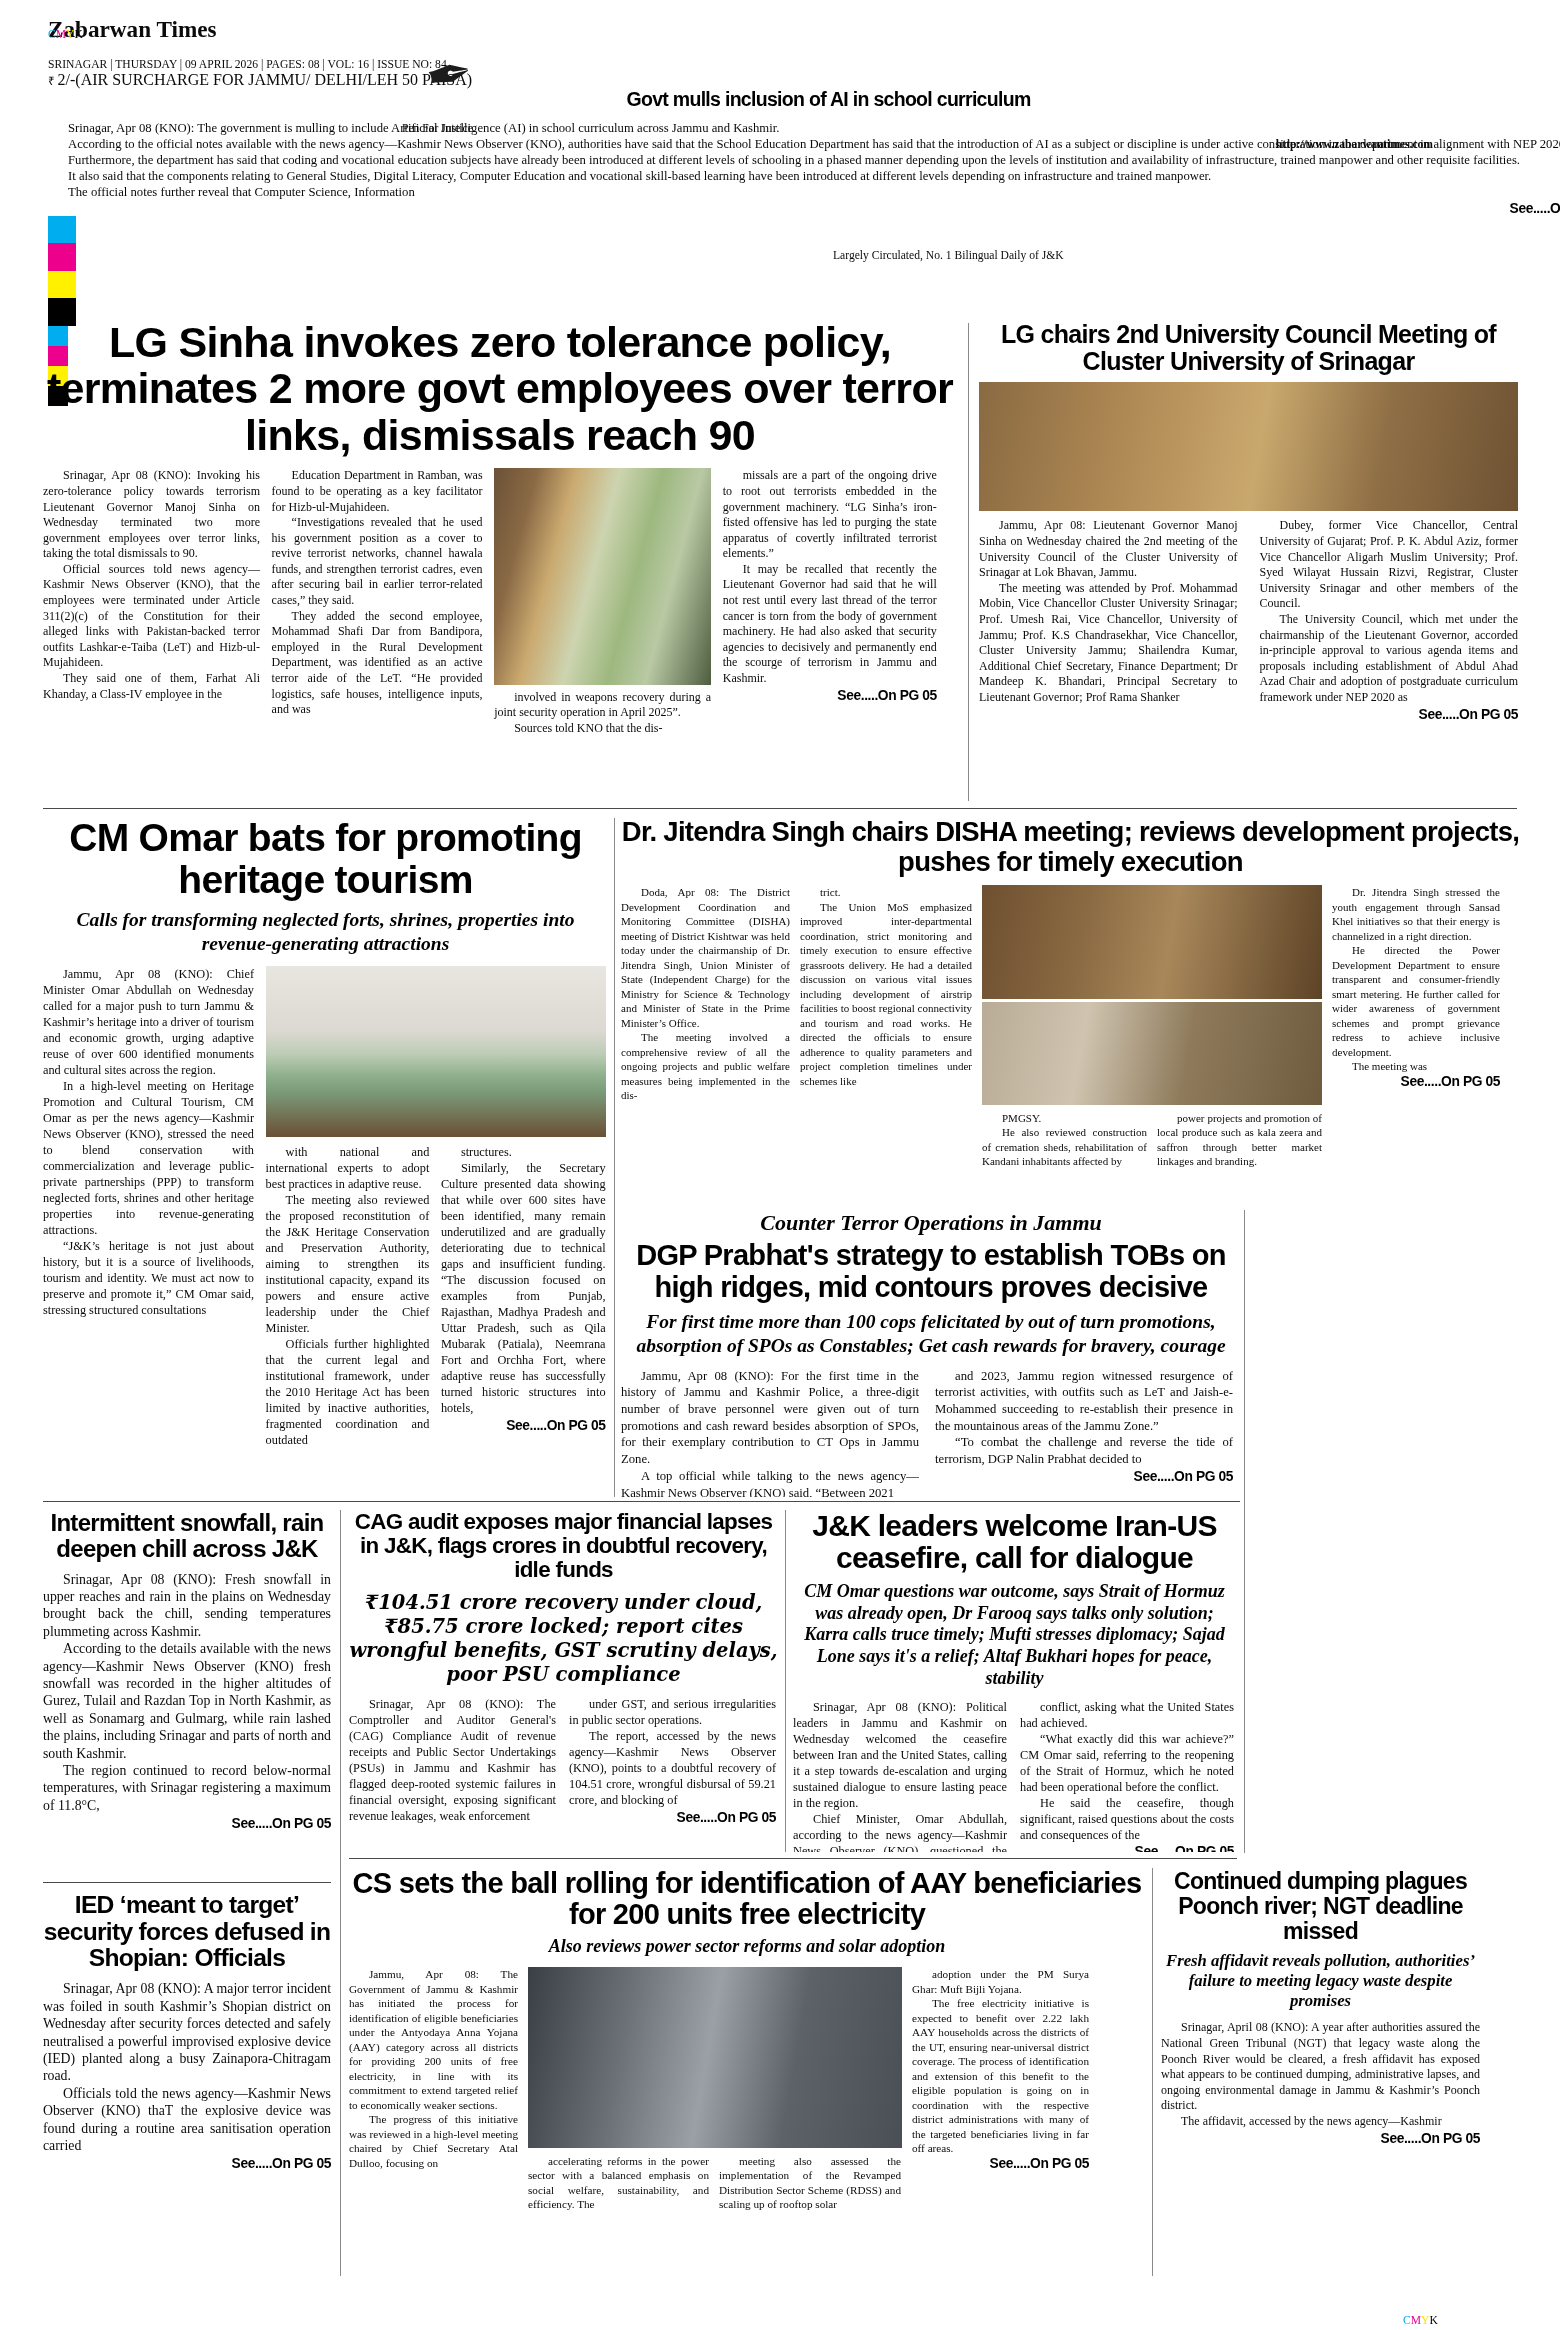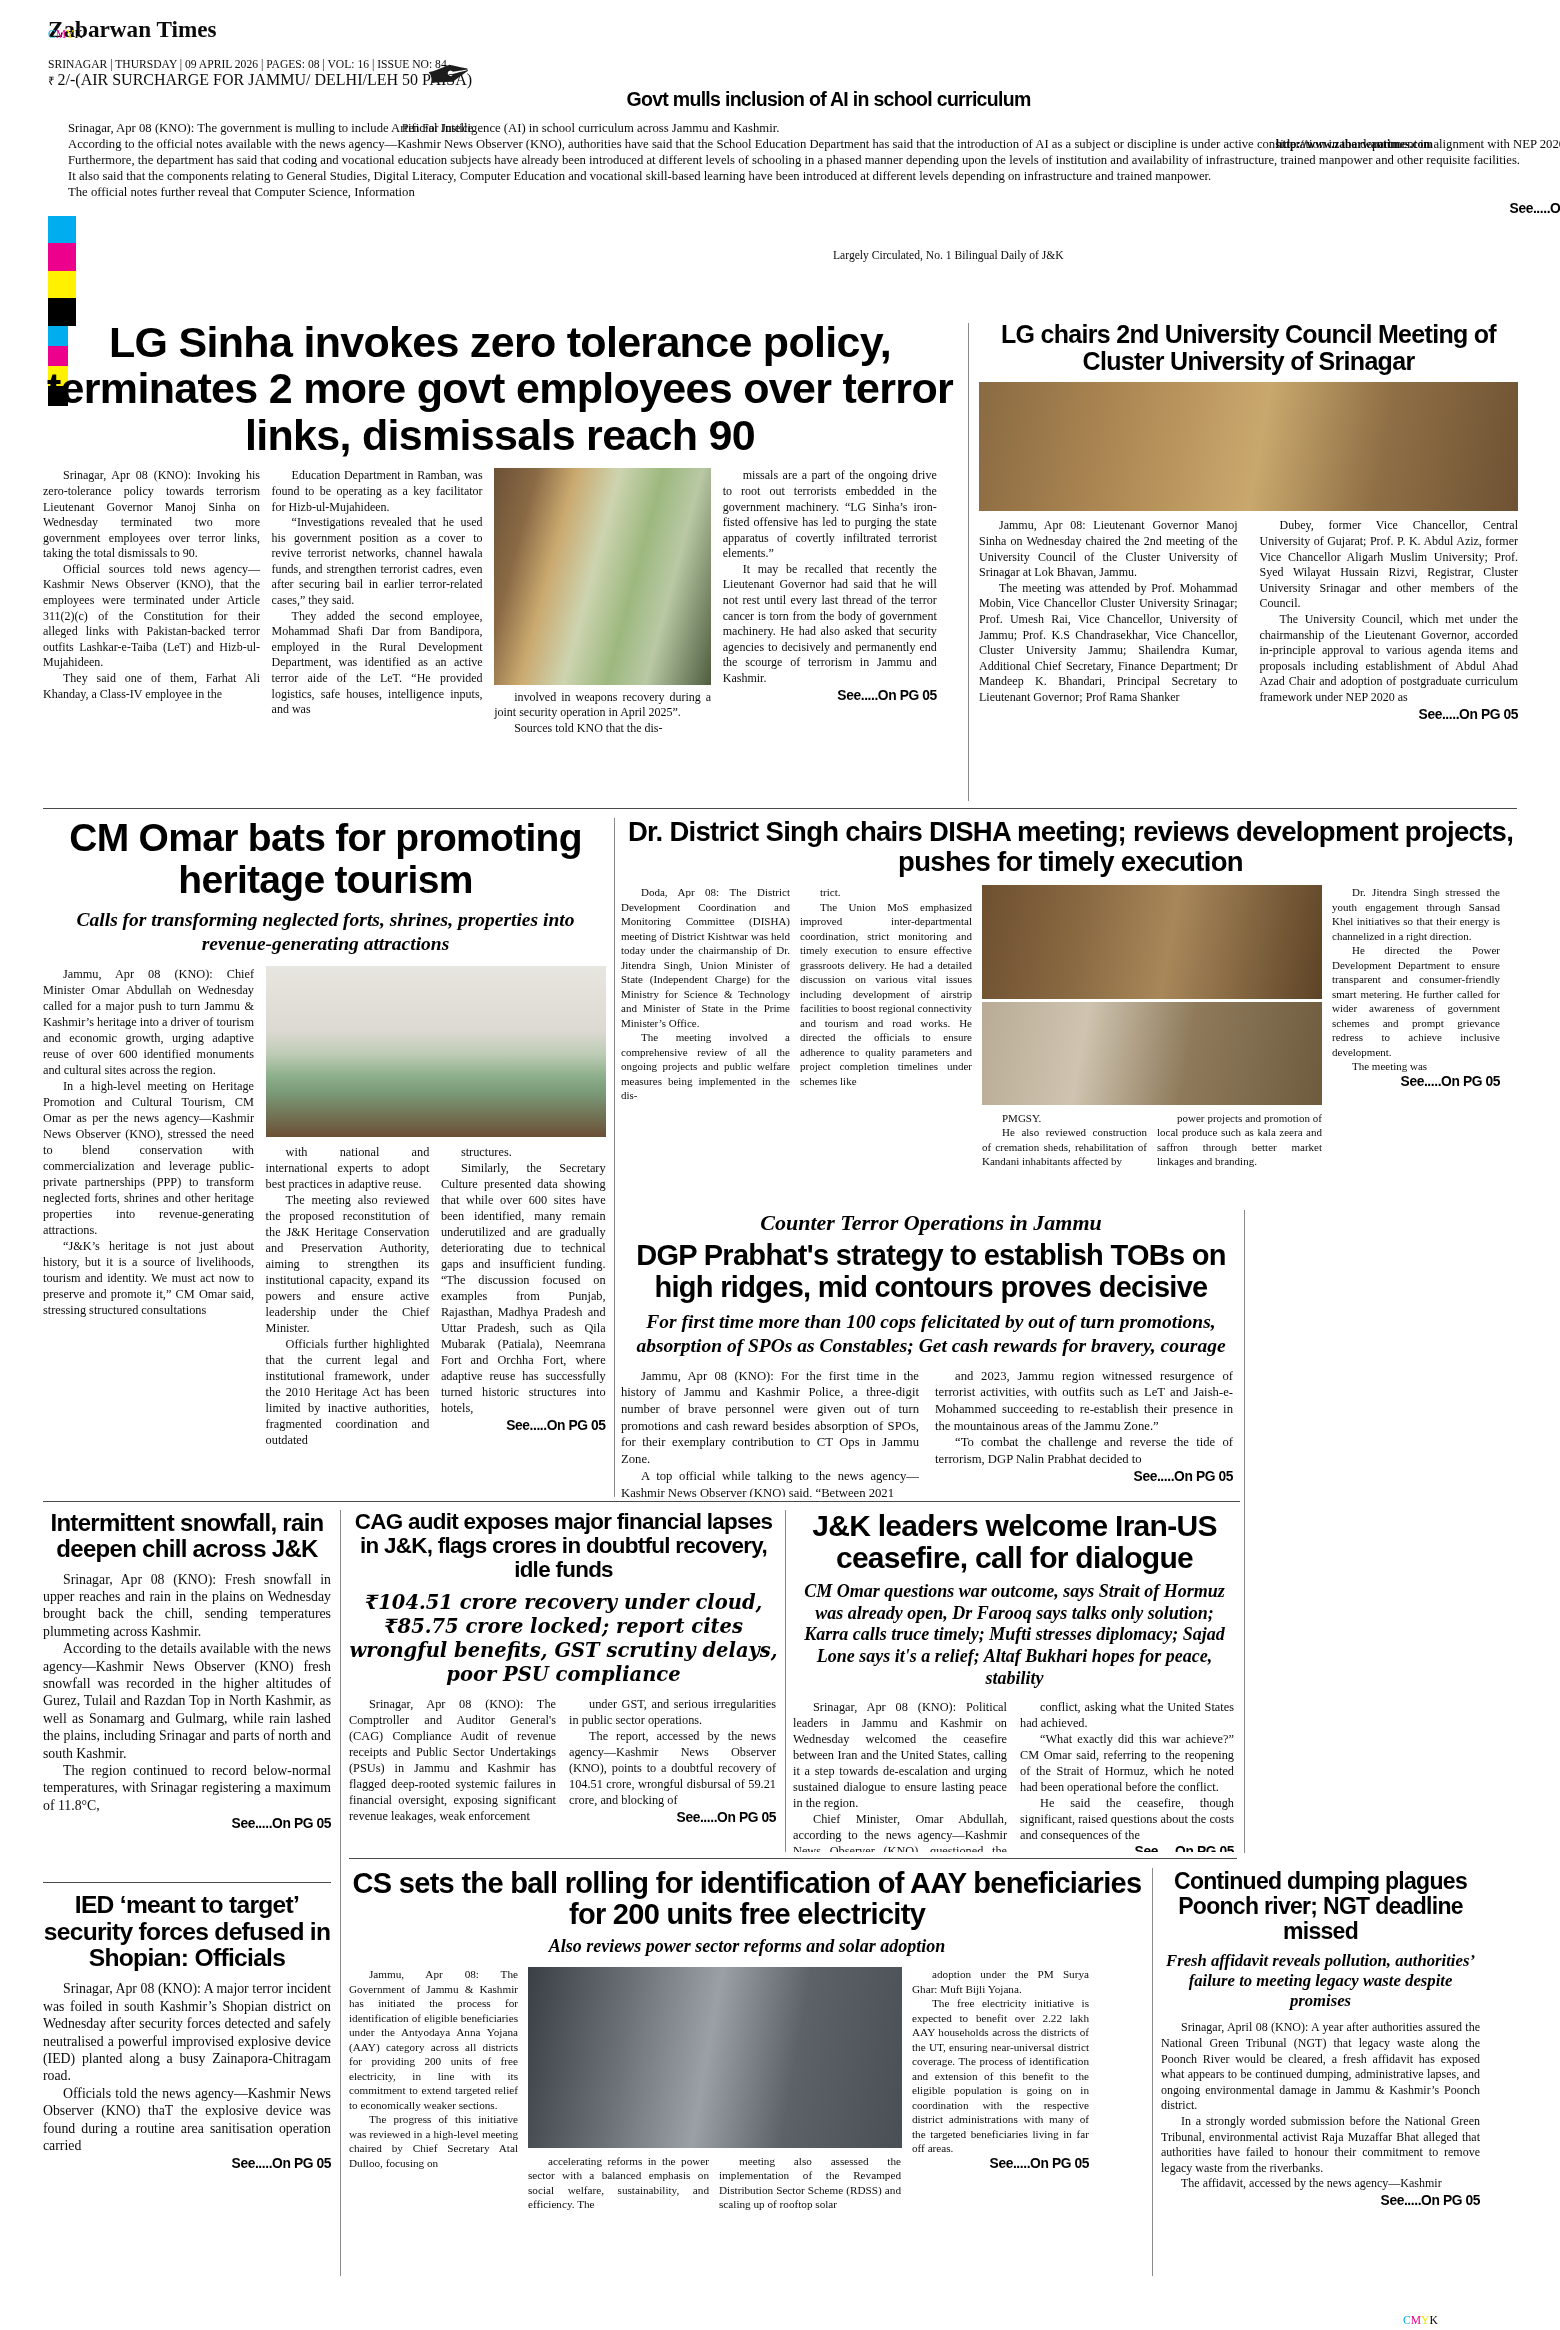--- a/index.html
+++ b/index.html
@@ -173,7 +173,7 @@
   <div class="vr" style="left:614px;top:818px;height:679px;"></div>
 
   <div class="art" style="left:621px;top:817px;width:899px;height:387px;">
-    <h2 class="hl" style="font-size:27.5px;">Dr. District Singh chairs DISHA meeting; reviews development projects, pushes for timely execution</h2>
+    <h2 class="hl" style="font-size:27.5px;">Dr. Jitendra Singh chairs DISHA meeting; reviews development projects, pushes for timely execution</h2>
     <div class="cols body" style="gap:10px;margin-top:8.7px;font-size:11px;line-height:14.5px;">
       <div style="width:169px;">
           <p>Doda, Apr 08: The District Development Coordination and Monitoring Committee (DISHA) meeting of District Kishtwar was held today under the chairmanship of Dr. Jitendra Singh, Union Minister of State (Independent Charge) for the Ministry for Science &amp; Technology and Minister of State in the Prime Minister’s Office.</p>

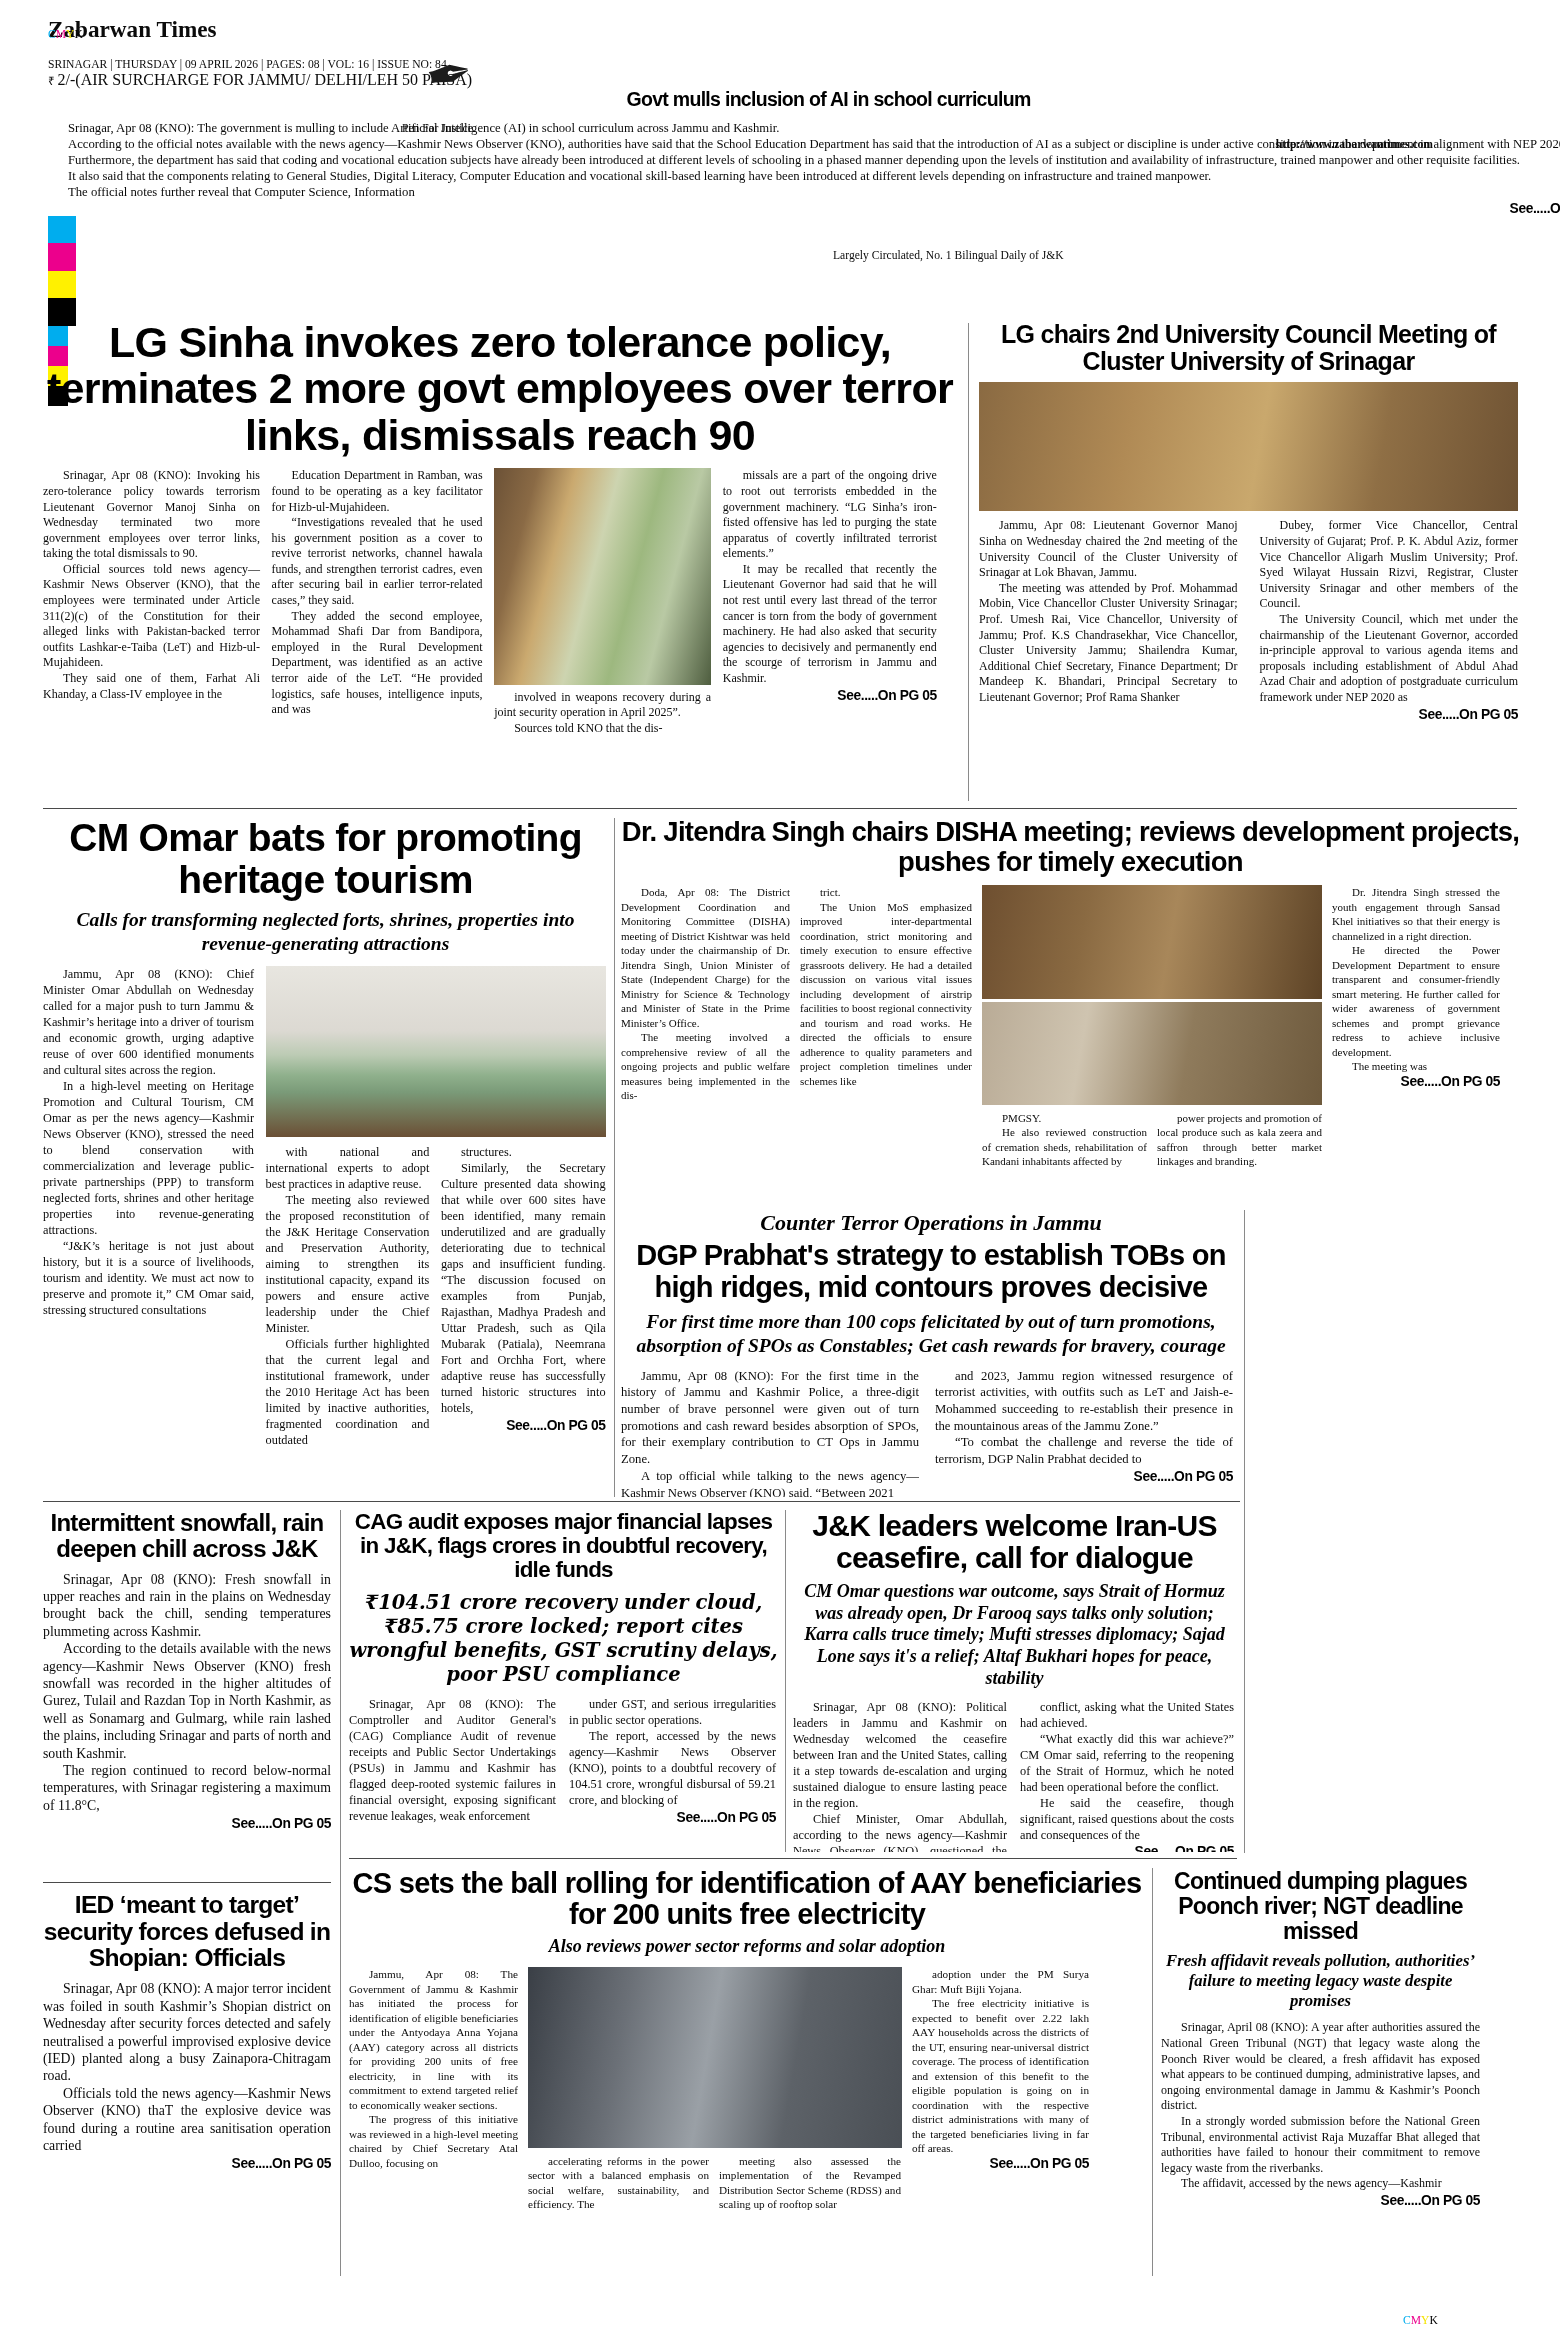--- a/index.html
+++ b/index.html
@@ -343,7 +343,6 @@
     <div class="sub" style="font-size:16.7px;margin-top:7.2px;">Fresh affidavit reveals pollution, authorities’ failure to meeting legacy waste despite promises</div>
     <div class="body" style="font-size:12px;line-height:15.6px;margin-top:8.7px;">
         <p>Srinagar, April 08 (KNO): A year after authorities assured the National Green Tribunal (NGT) that legacy waste along the Poonch River would be cleared, a fresh affidavit has exposed what appears to be continued dumping, administrative lapses, and ongoing environmental damage in Jammu &amp; Kashmir’s Poonch district.</p>
-        <p>In a strongly worded submission before the National Green Tribunal, environmental activist Raja Muzaffar Bhat alleged that authorities have failed to honour their commitment to remove legacy waste from the riverbanks.</p>
         <p>The affidavit, accessed by the news agency—Kashmir</p>
       </div>
     <div class="see">See.....On PG 05</div>

